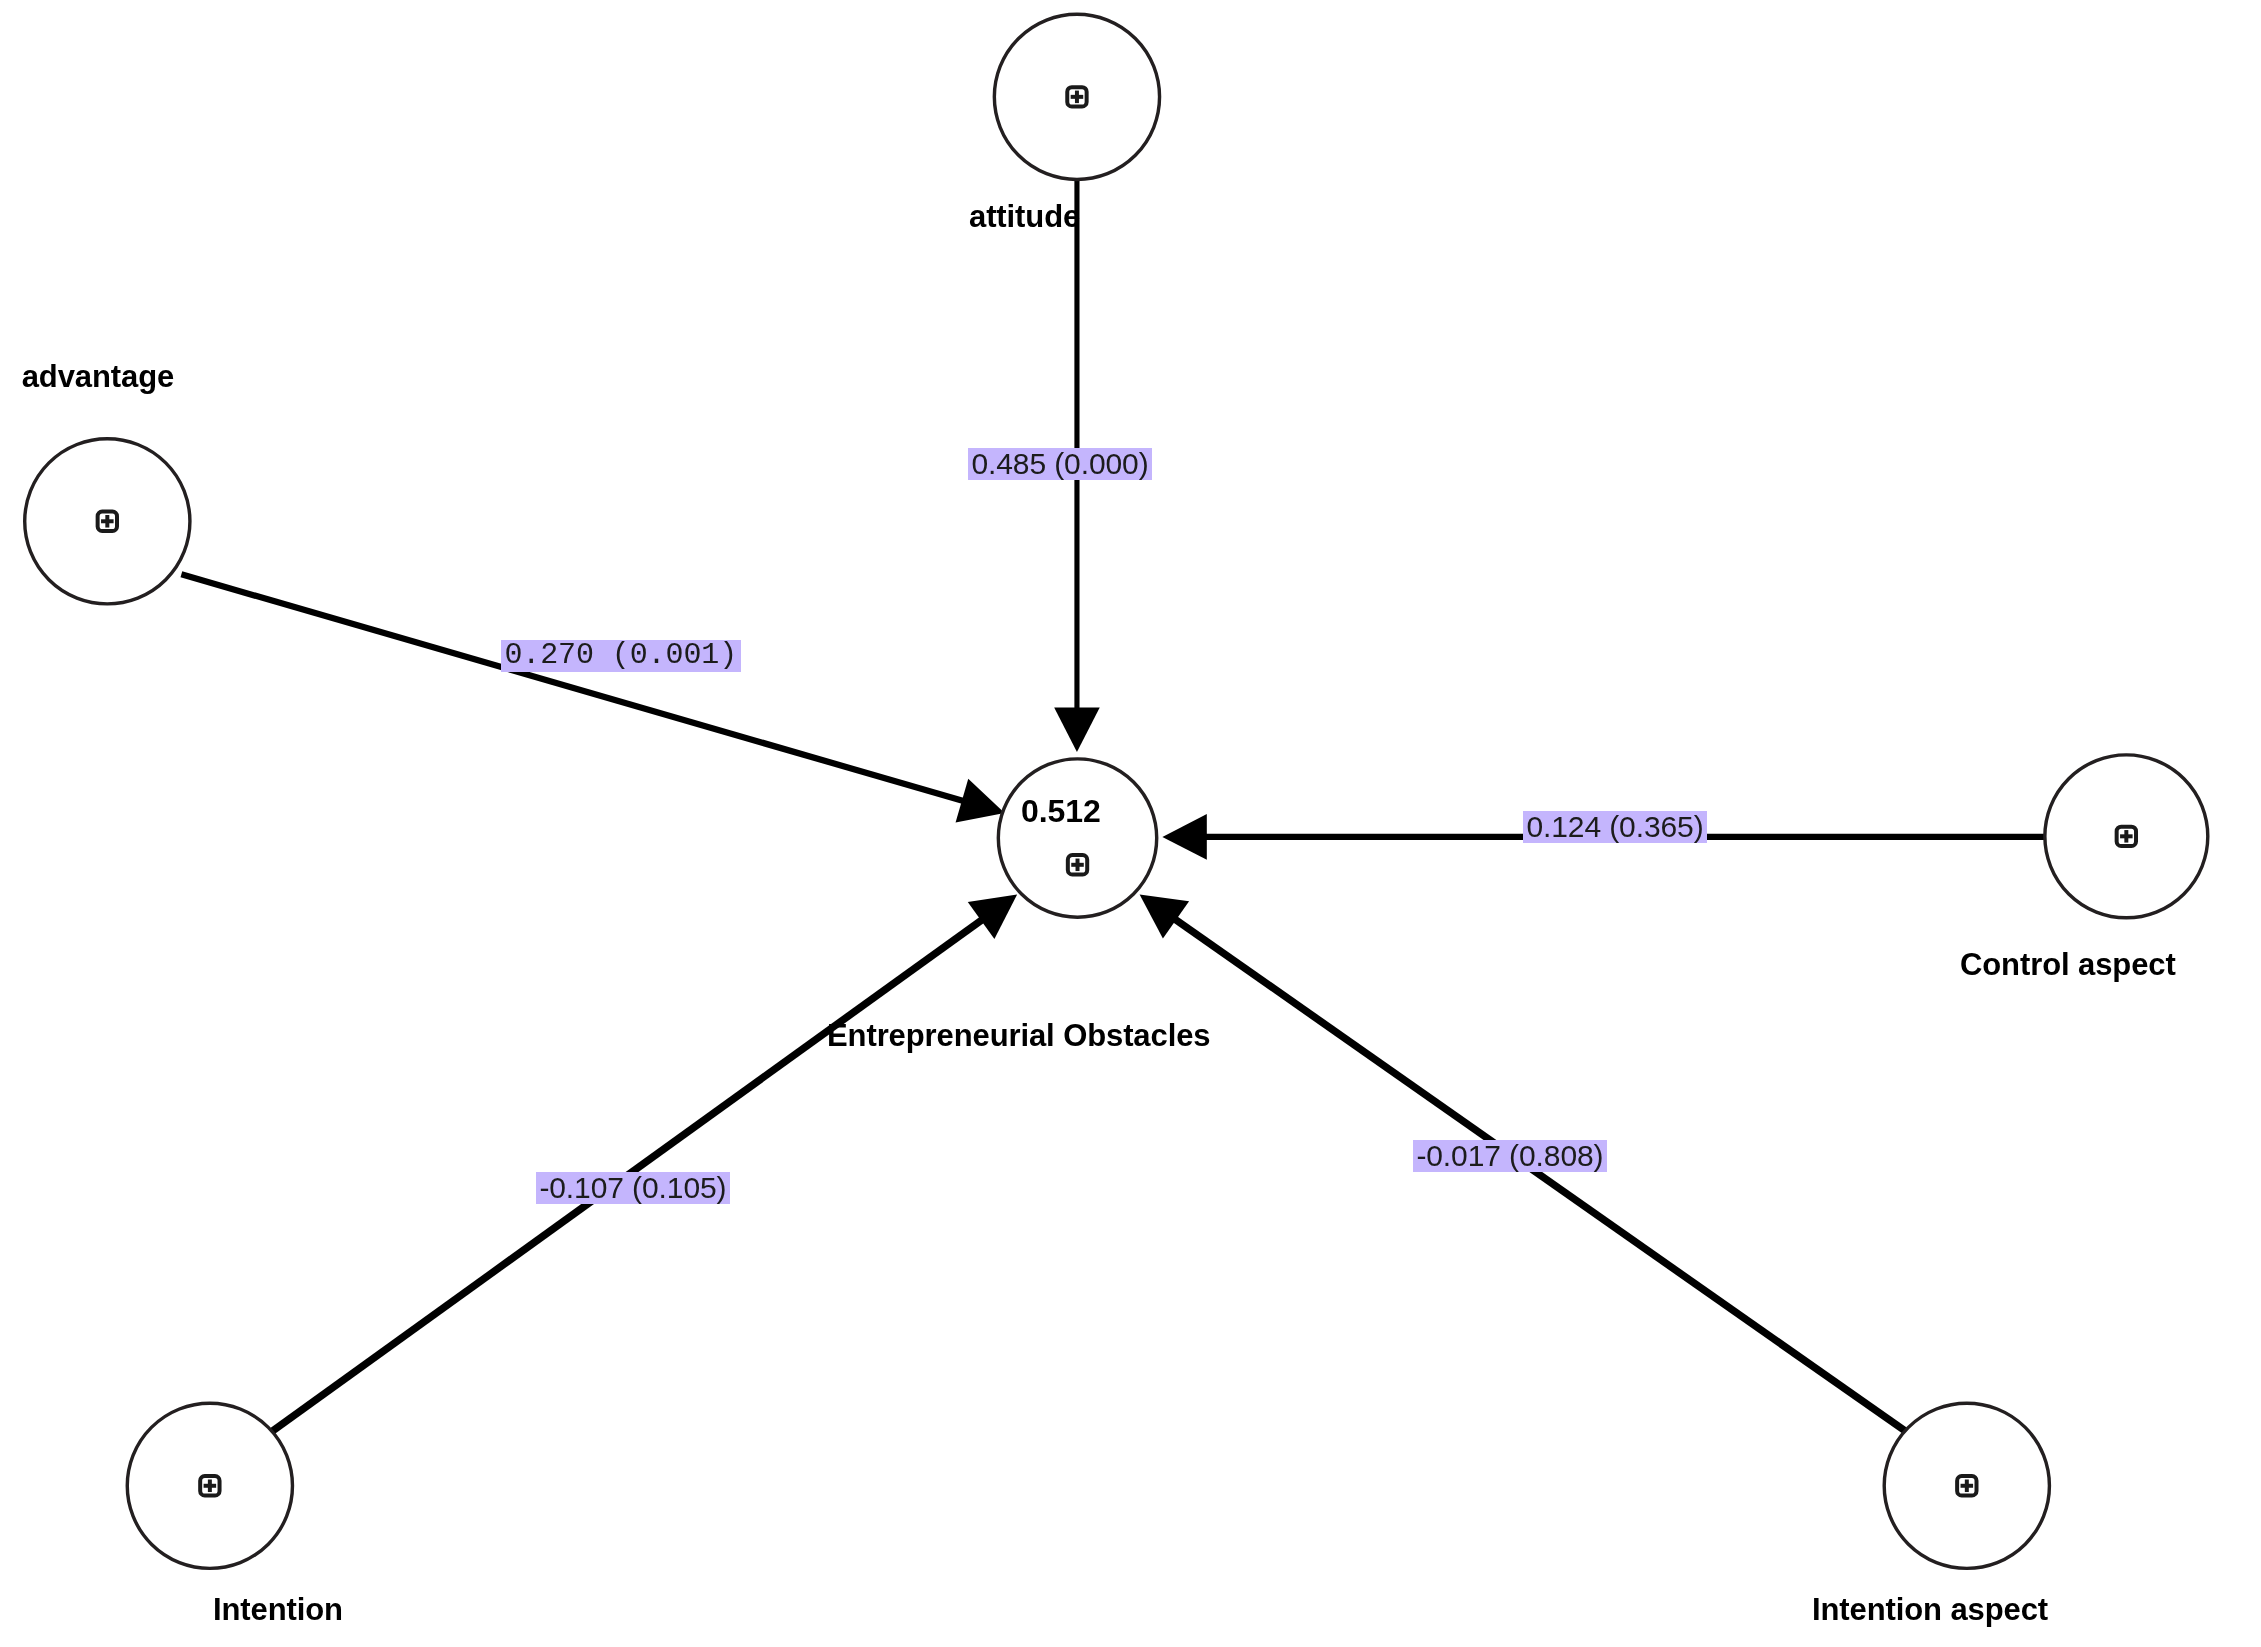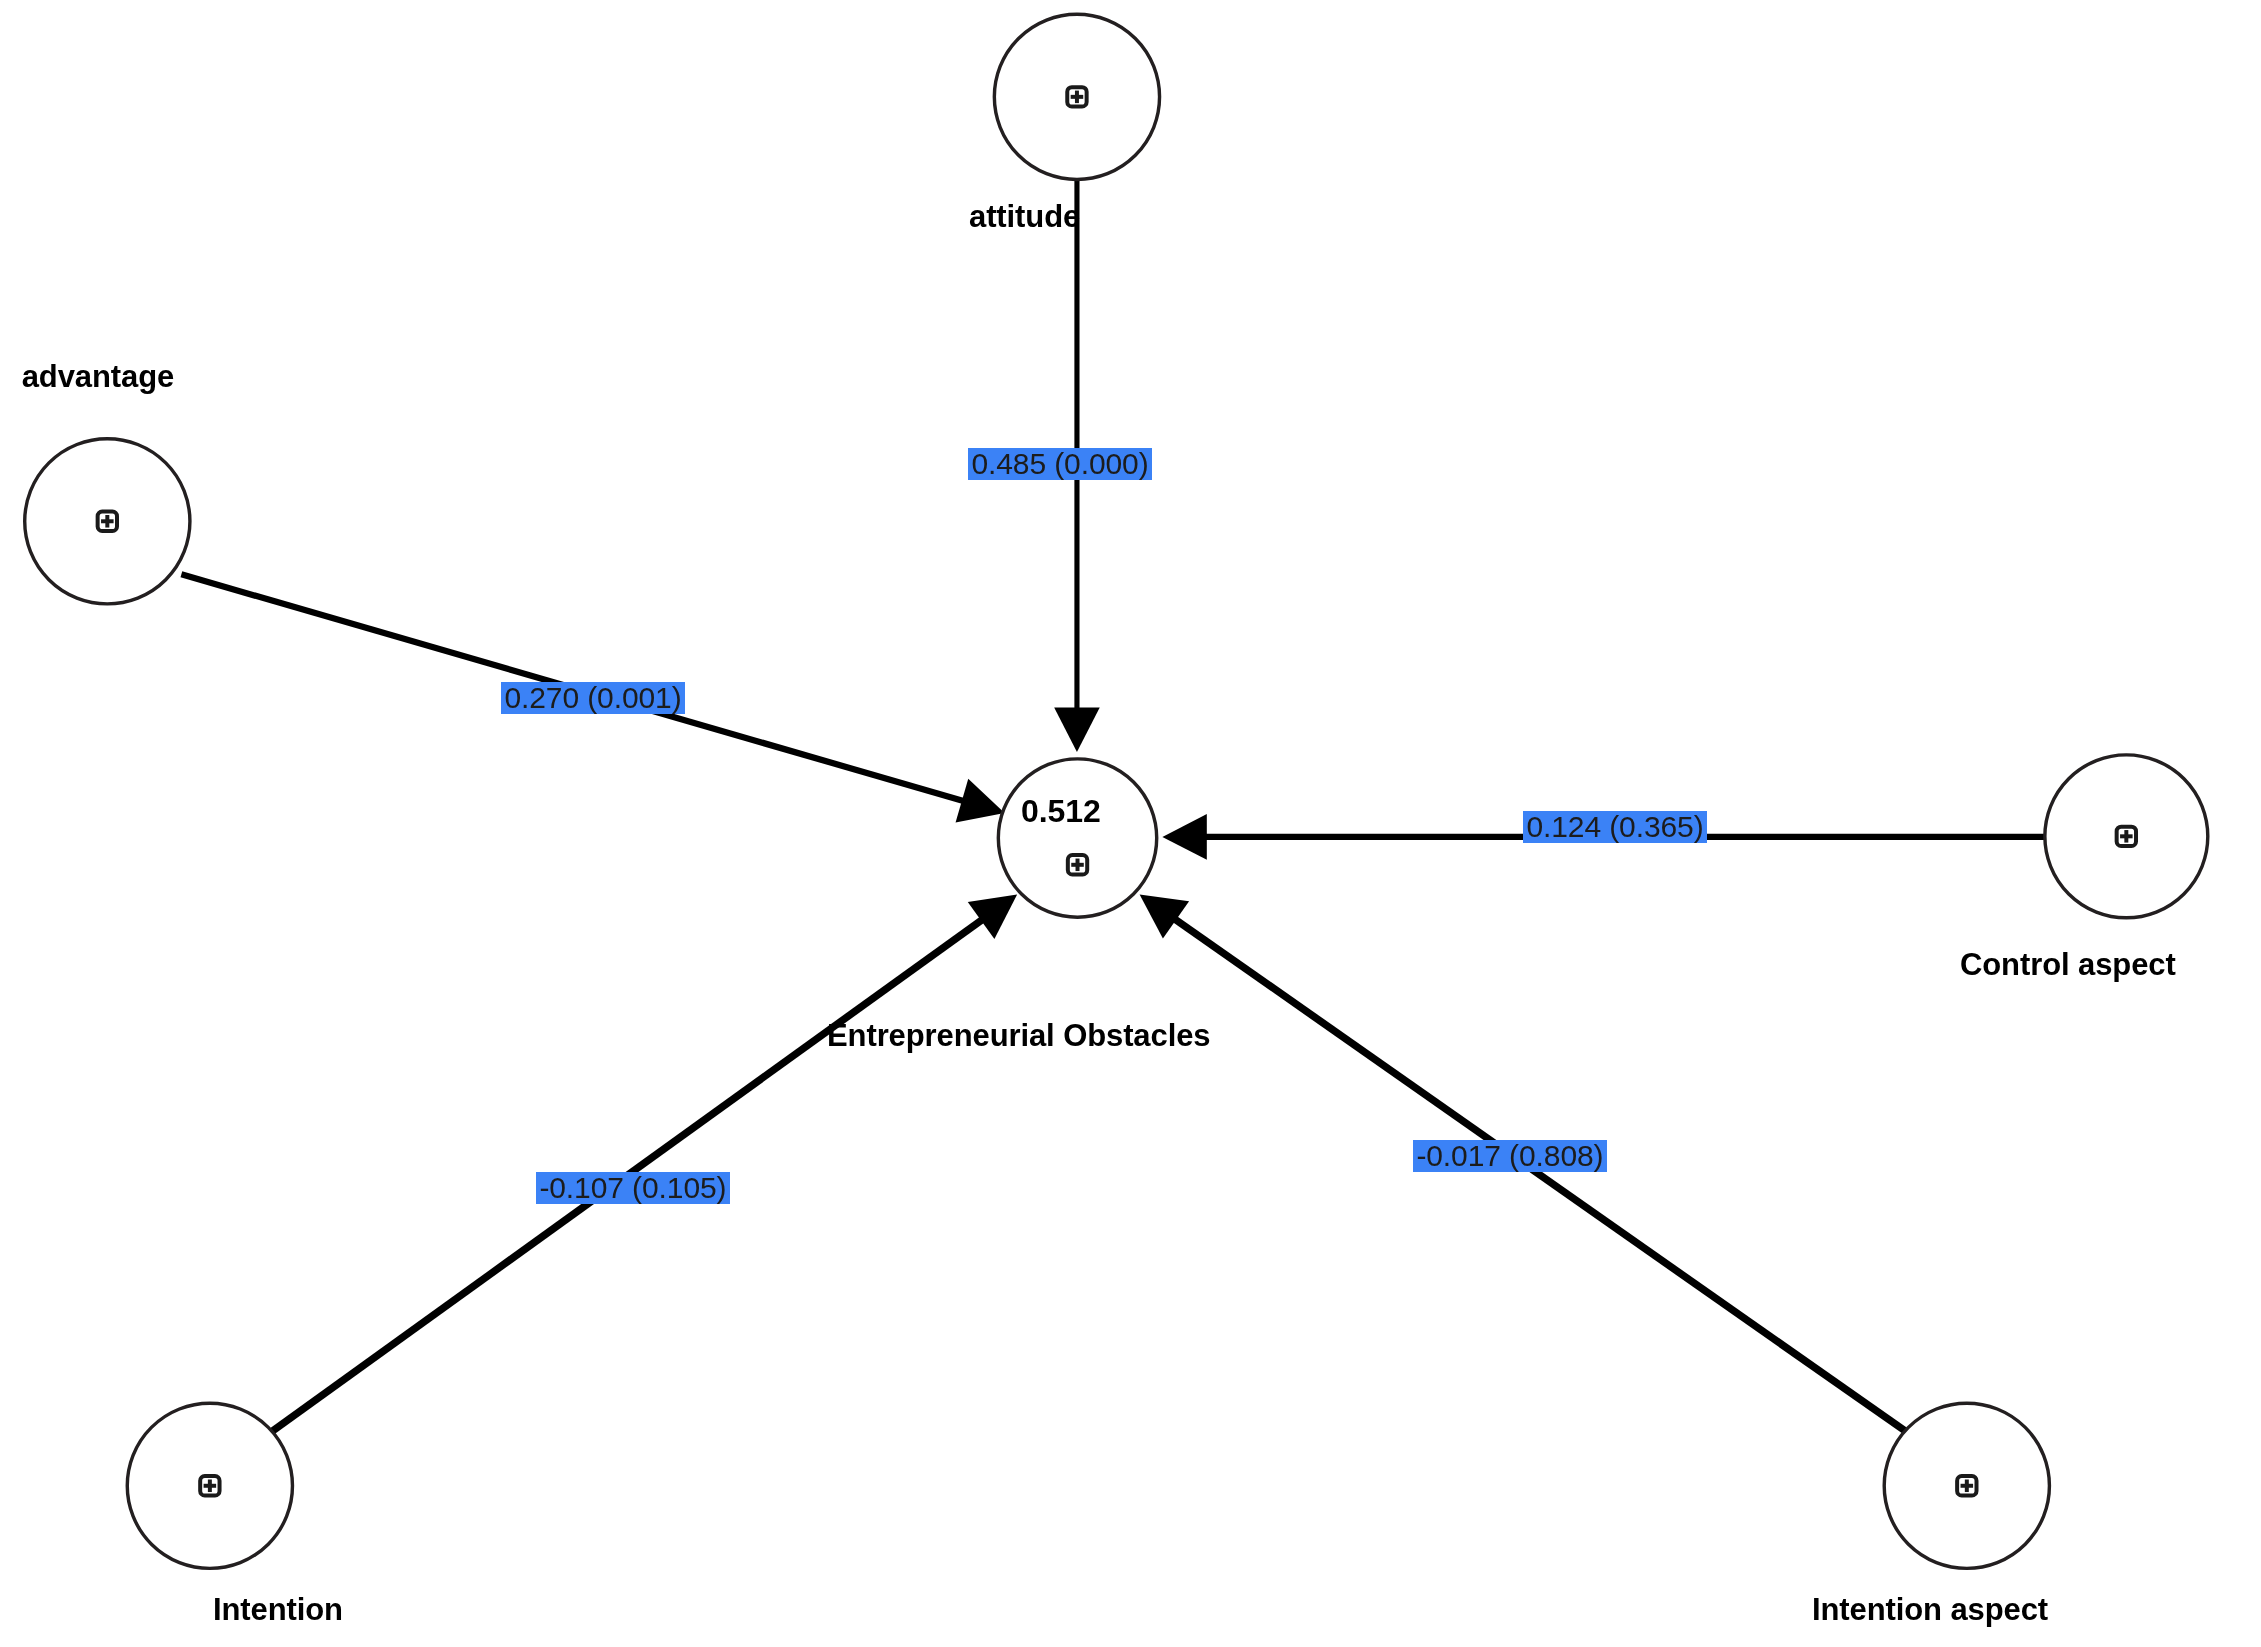--- a/index.html
+++ b/index.html
@@ -71,7 +71,7 @@
     line-height: 1.05;
     color: #1c1c1c;
     white-space: nowrap;
-    background: #3b82f6;
+    background: #c4b5fd;
     padding: 0 3.4px;
     letter-spacing: -0.1px;
   }

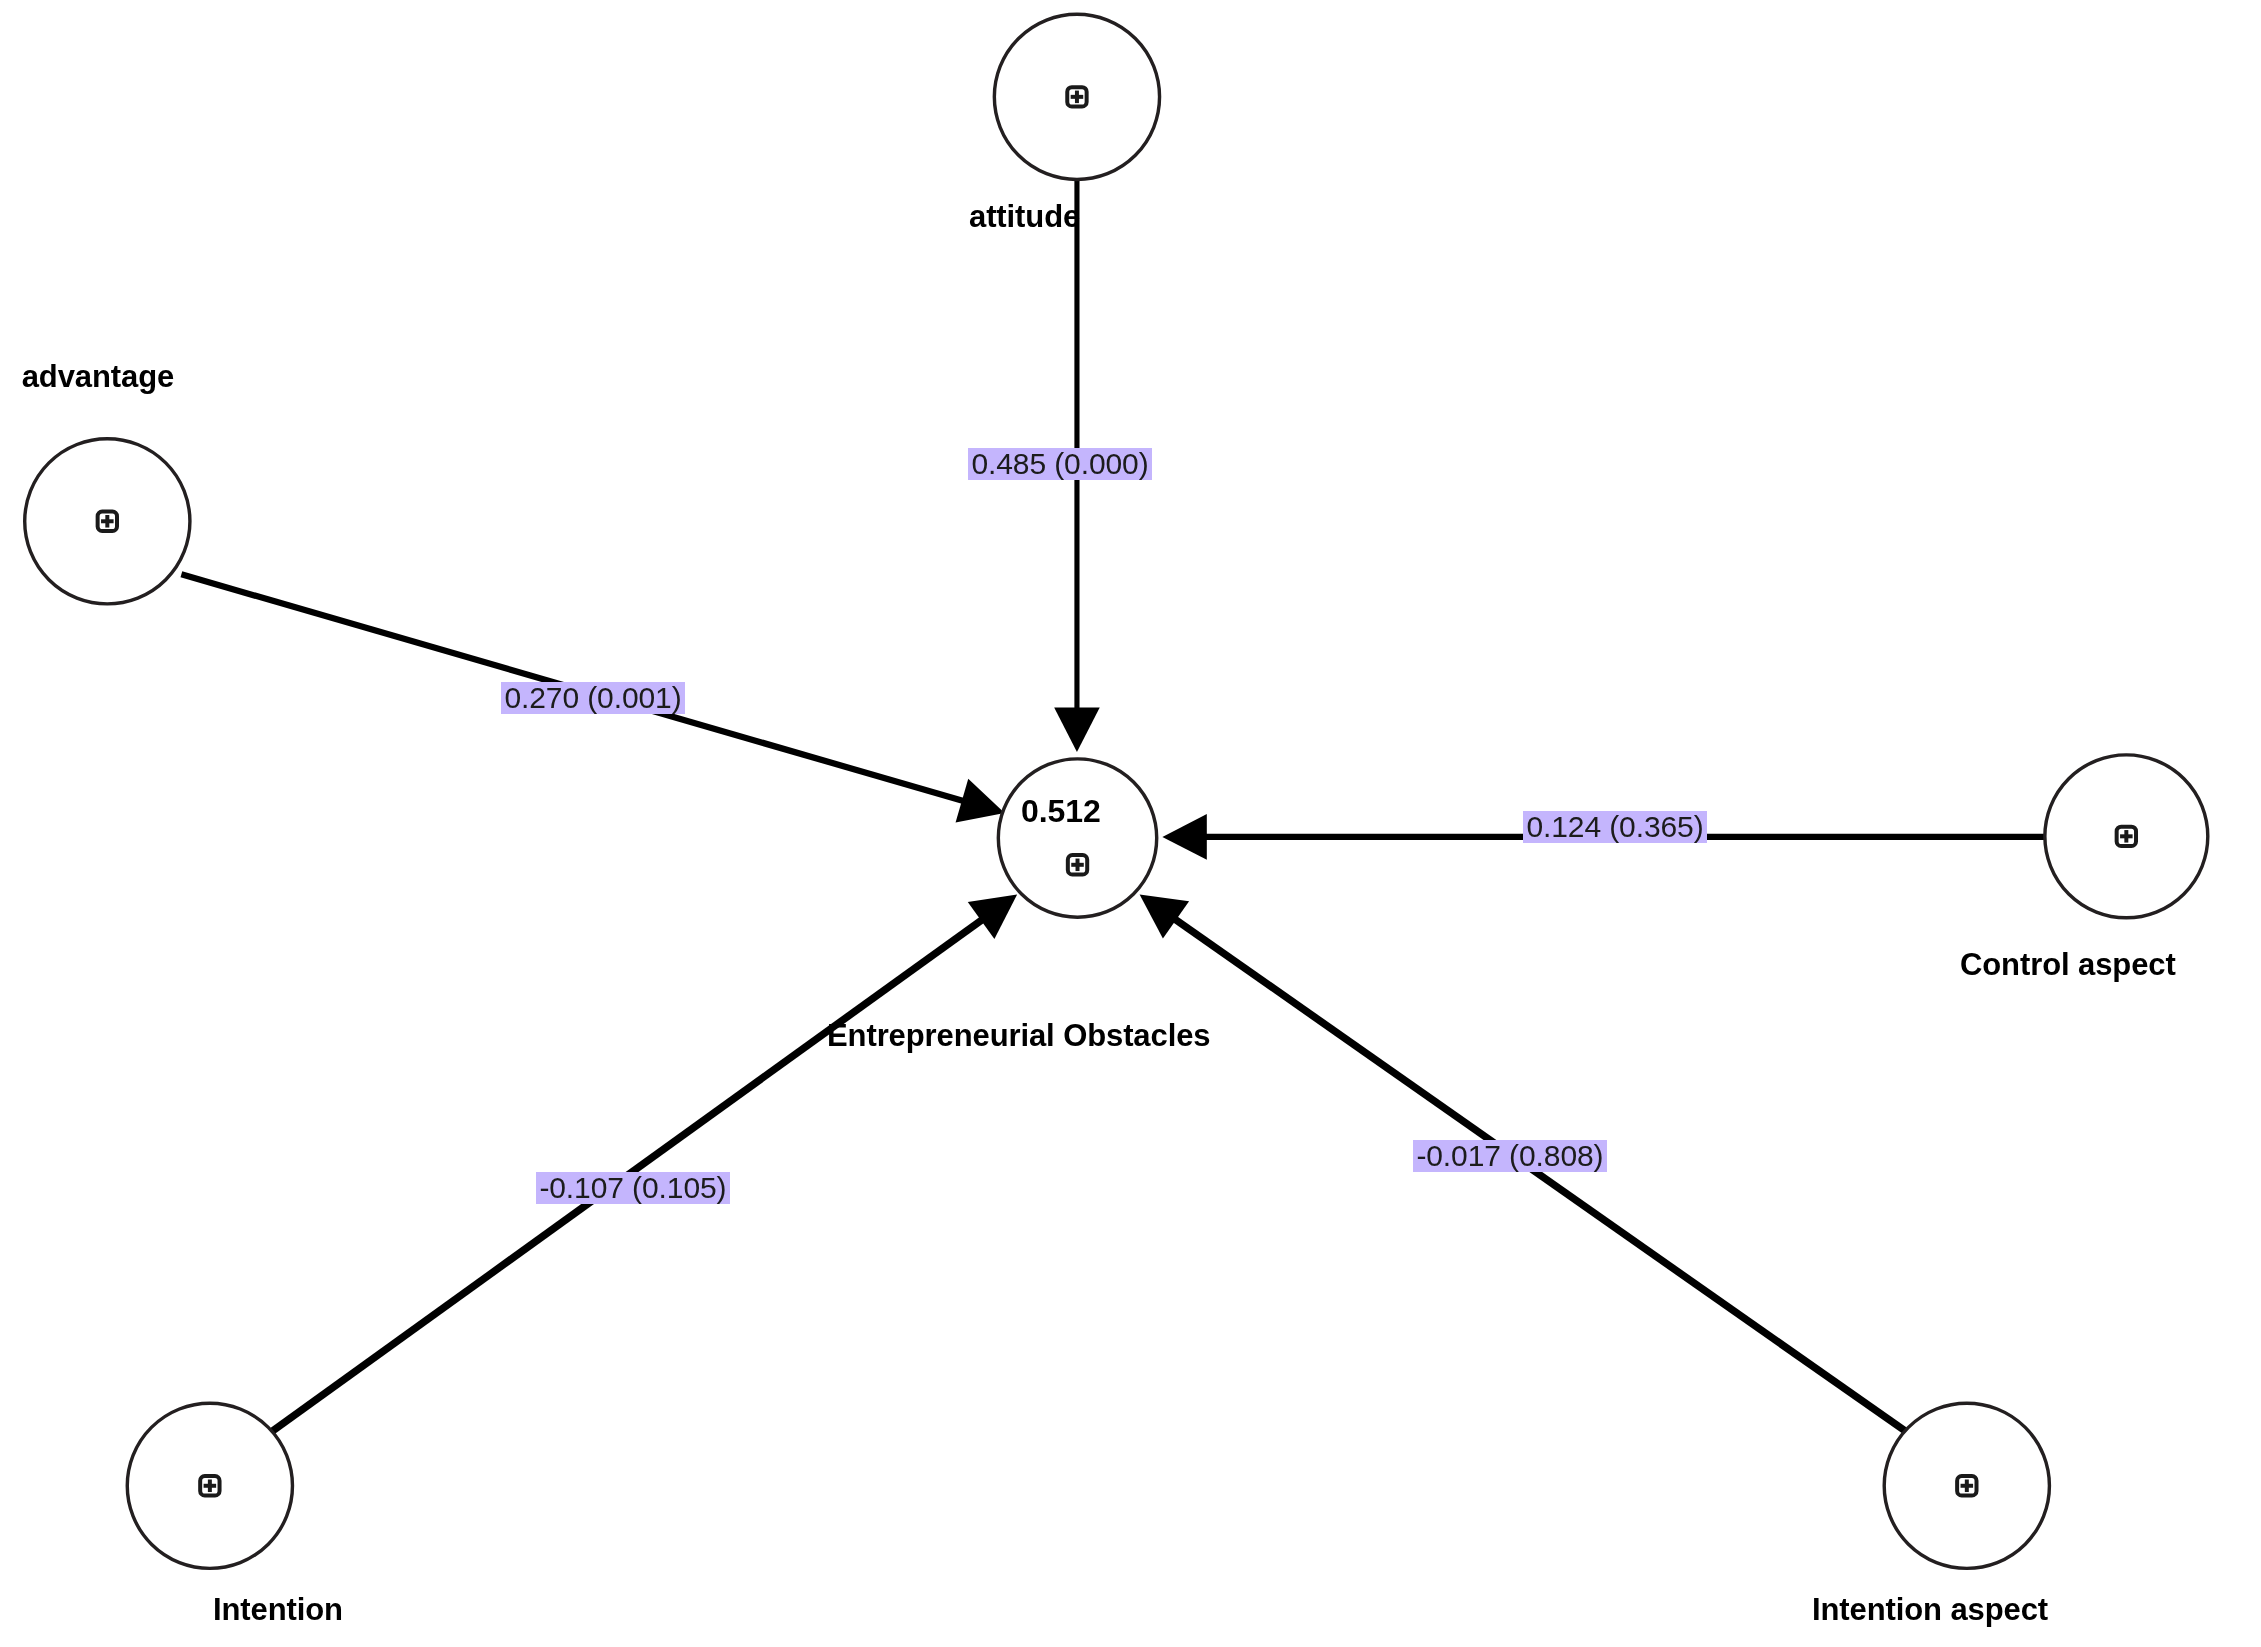--- a/index.html
+++ b/index.html
@@ -176,7 +176,7 @@
       <div class="construct-label" style="left: 213px; top: 1594px;">Intention</div>
       <div class="construct-label" style="left: 1812px; top: 1594px;">Intention aspect</div>
       <div class="coef-label" style="left: 968px; top: 448px;">0.485 (0.000)</div>
-      <div class="coef-label" style="left: 501px; top: 682px;">0.270 (0.001)</div>
+      <div class="coef-label" style="left: 501px; top: 640px; font-family: Liberation Mono, monospace;">0.270 (0.001)</div>
       <div class="coef-label" style="left: 1523px; top: 811px;">0.124 (0.365)</div>
       <div class="coef-label" style="left: 536px; top: 1140px; margin-top: 32px;">-0.107 (0.105)</div>
       <div class="coef-label" style="left: 1413px; top: 1140px;">-0.017 (0.808)</div>

